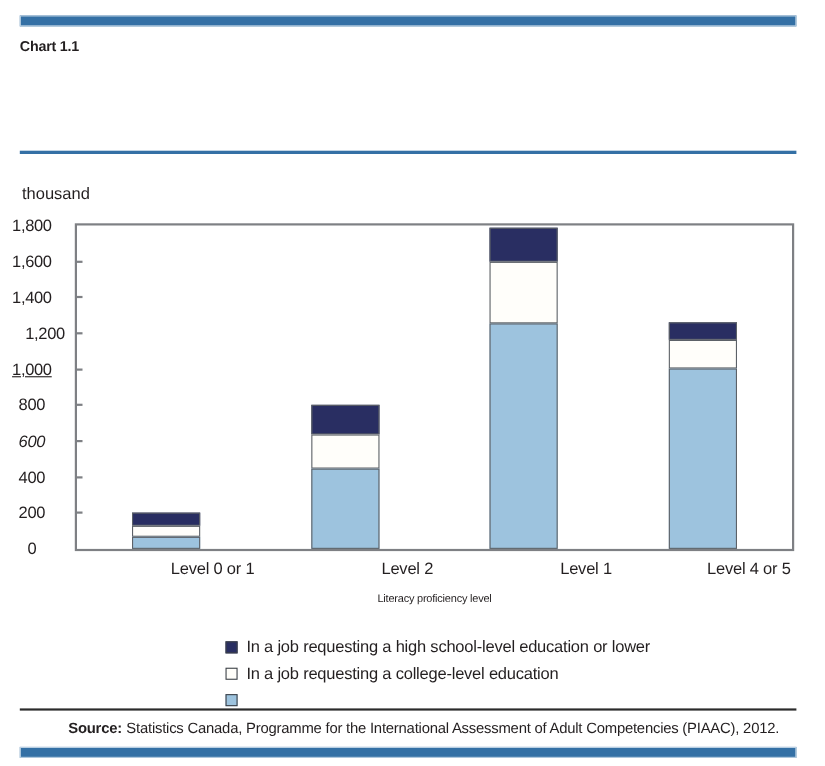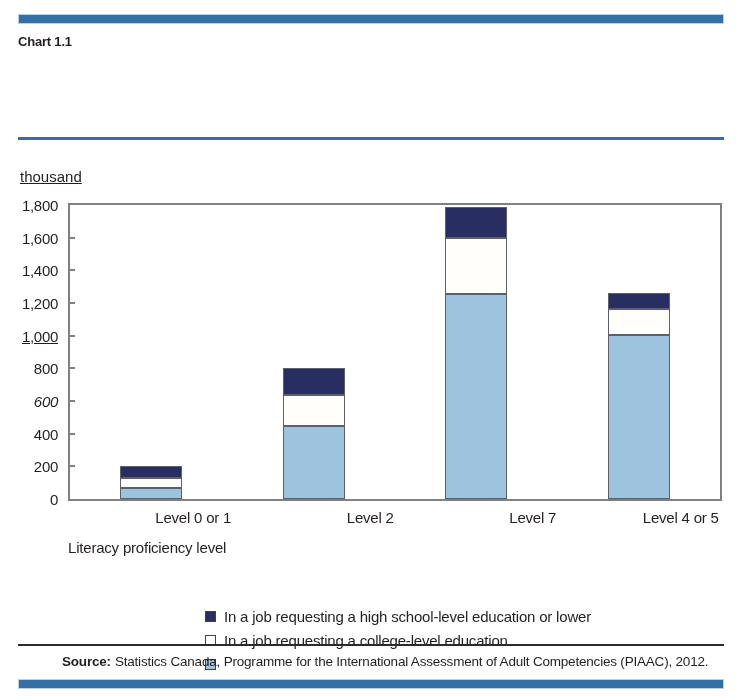--- a/index.html
+++ b/index.html
@@ -25,7 +25,7 @@
     position:absolute;left:18px;top:137px;width:706px;height:3px;background:#3470a5;
   }
   .unit-label{
-    position:absolute;left:20px;top:168px;font-size:15px;text-decoration:underline;
+    position:absolute;left:20px;top:168px;font-size:15px;
   }
   .plot{
     position:absolute;left:68px;top:203px;width:654px;height:298px;

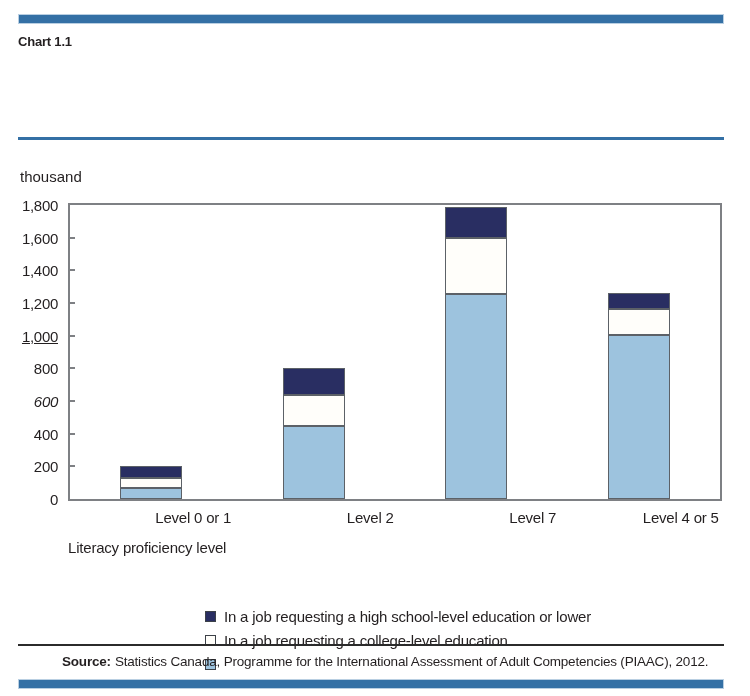--- a/index.html
+++ b/index.html
@@ -32,7 +32,7 @@
     border:2px solid #7e8084;box-sizing:border-box;background:#ffffff;
   }
   .ytick-label{
-    position:absolute;width:58px;left:0;text-align:right;font-size:15px;
+    position:absolute;width:58px;left:0;text-align:center;font-size:15px;
     letter-spacing:-0.3px;
   }
   .ytick-mark{

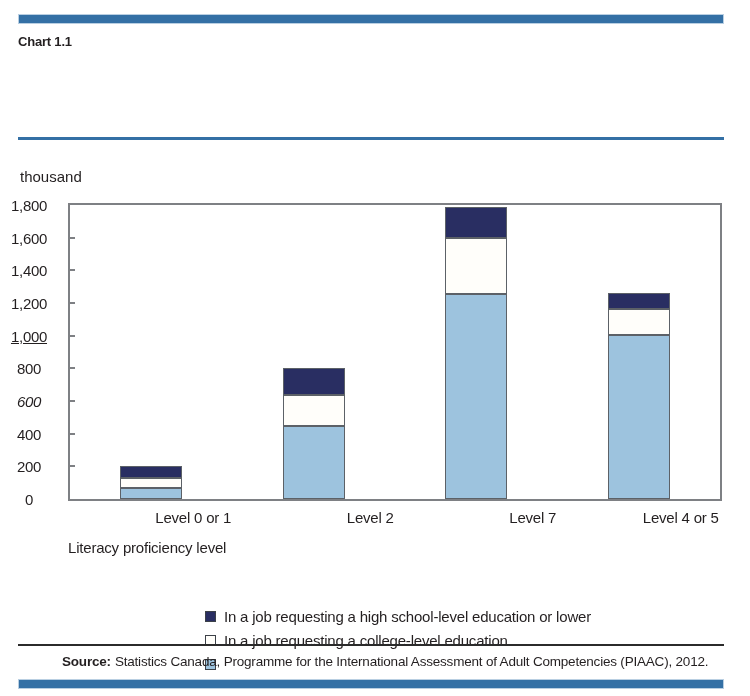--- a/index.html
+++ b/index.html
@@ -95,7 +95,7 @@
       <div class="ytick-label" style="top: 393px; font-style: italic;">600</div>
       <div class="ytick-label" style="top: 360.333px;">800</div>
       <div class="ytick-label" style="top: 327.667px; text-decoration: underline;">1,000</div>
-      <div class="ytick-label" style="top: 295px;">1,200</div>
+      <div class="ytick-label" style="top: 295px; padding-left: 12px;">1,200</div>
       <div class="ytick-label" style="top: 262.333px;">1,400</div>
       <div class="ytick-label" style="top: 229.667px;">1,600</div>
       <div class="ytick-label" style="top: 197px;">1,800</div>

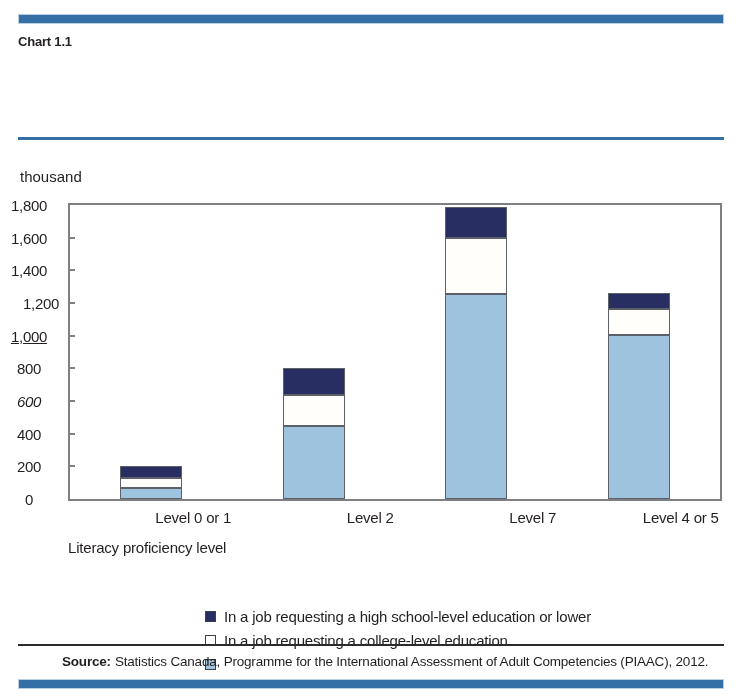--- a/index.html
+++ b/index.html
@@ -135,7 +135,7 @@
   <div id="xlabels">
       <div class="xlabel" style="left: 71.25px;">Level 0 or 1</div>
       <div class="xlabel" style="left: 233.75px;">Level 2</div>
-      <div class="xlabel" style="left: 396.25px;">Level 7</div>
+      <div class="xlabel" style="left: 396.25px;">Level 1</div>
       <div class="xlabel" style="left: 558.75px;">Level 4 or 5</div>
     </div>
 

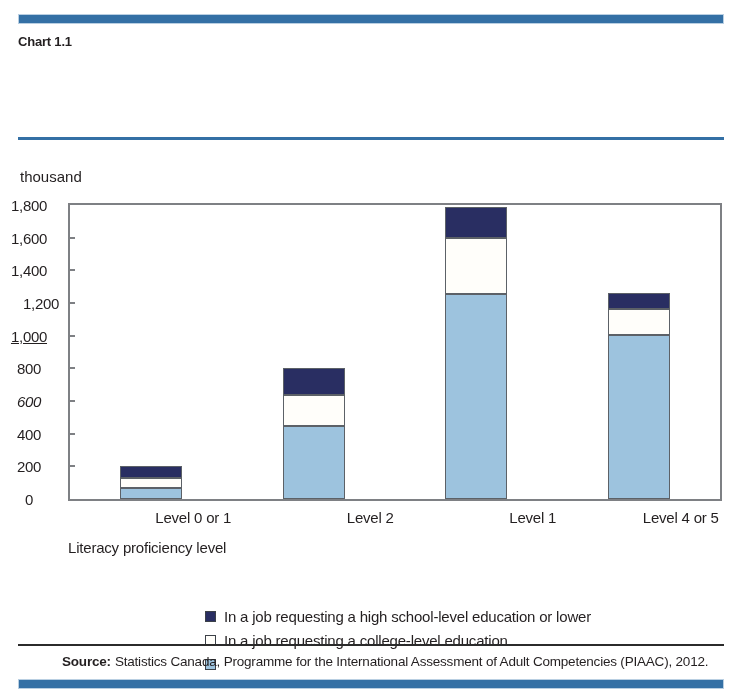--- a/index.html
+++ b/index.html
@@ -49,8 +49,8 @@
     letter-spacing:-0.2px;
   }
   .x-title{
-    position:absolute;left:68px;top:539px;width:654px;text-align:left;
-    font-size:15px;letter-spacing:-0.2px;
+    position:absolute;left:68px;top:539px;width:654px;text-align:center;
+    font-size:10px;letter-spacing:-0.2px;
   }
   .legend{
     position:absolute;left:205px;top:604px;

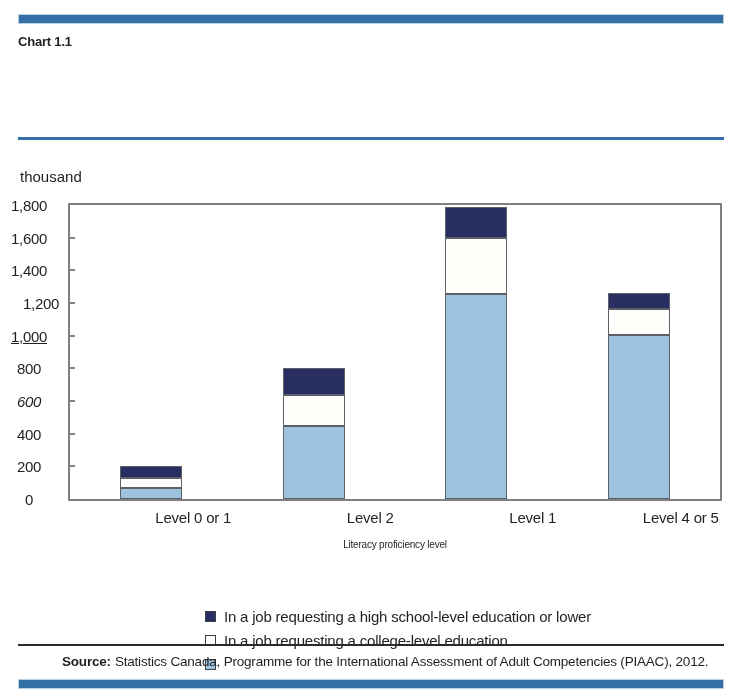--- a/index.html
+++ b/index.html
@@ -53,7 +53,7 @@
     font-size:10px;letter-spacing:-0.2px;
   }
   .legend{
-    position:absolute;left:205px;top:604px;
+    position:absolute;left:205px;top:576px;
   }
   .legend-row{
     display:flex;align-items:center;height:24px;

